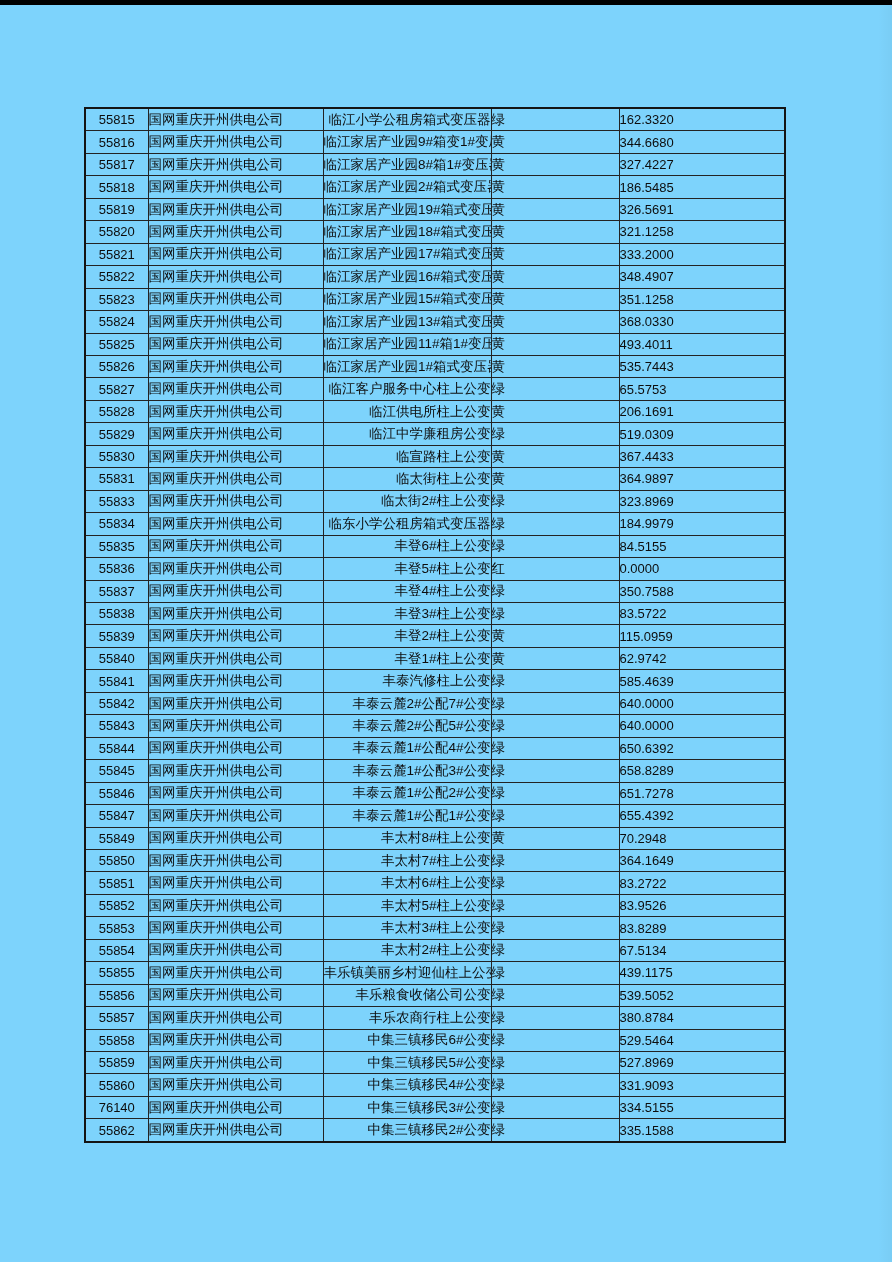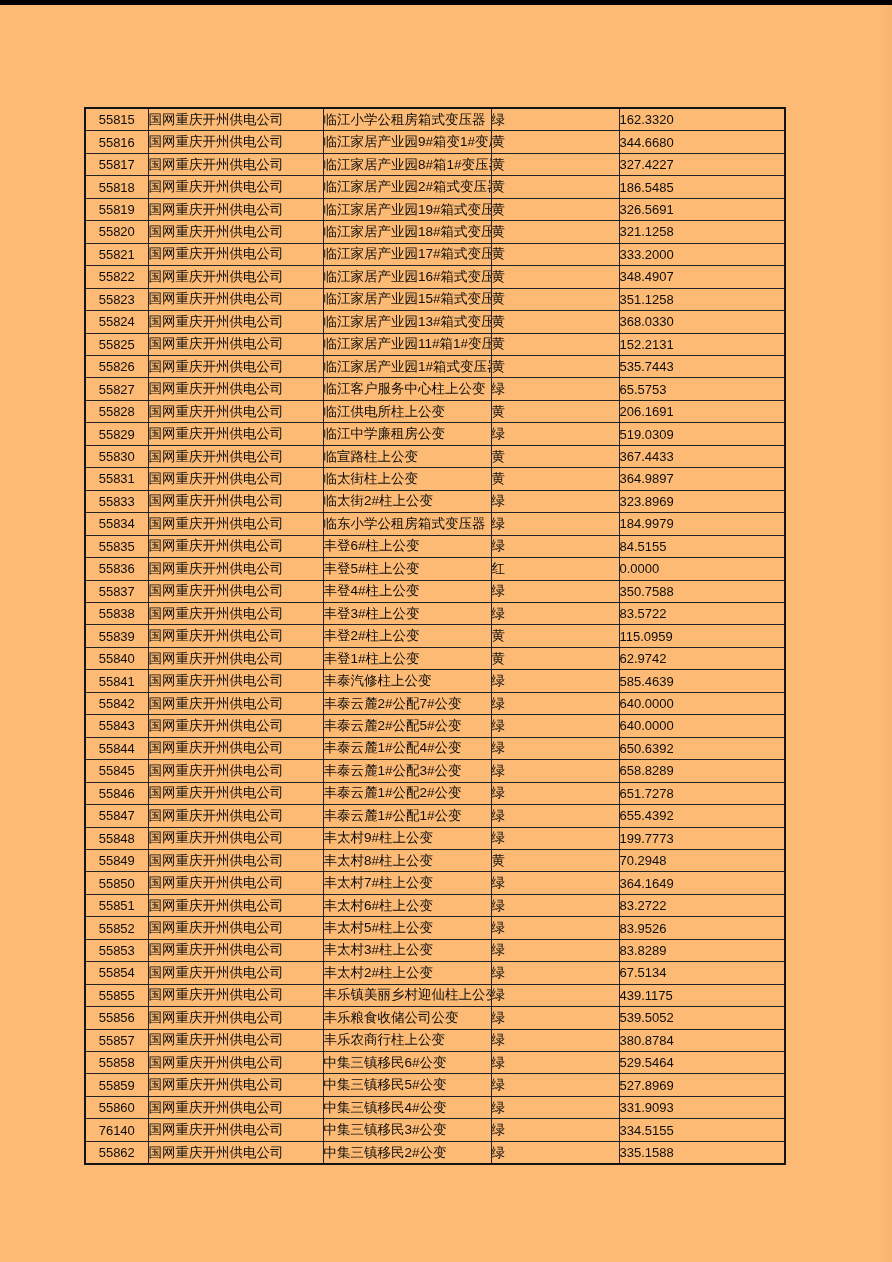--- a/index.html
+++ b/index.html
@@ -12,7 +12,7 @@
     position: relative;
     width: 892px;
     height: 1262px;
-    background: #fdba74;
+    background: #7dd3fc;
     overflow: hidden;
   }
   

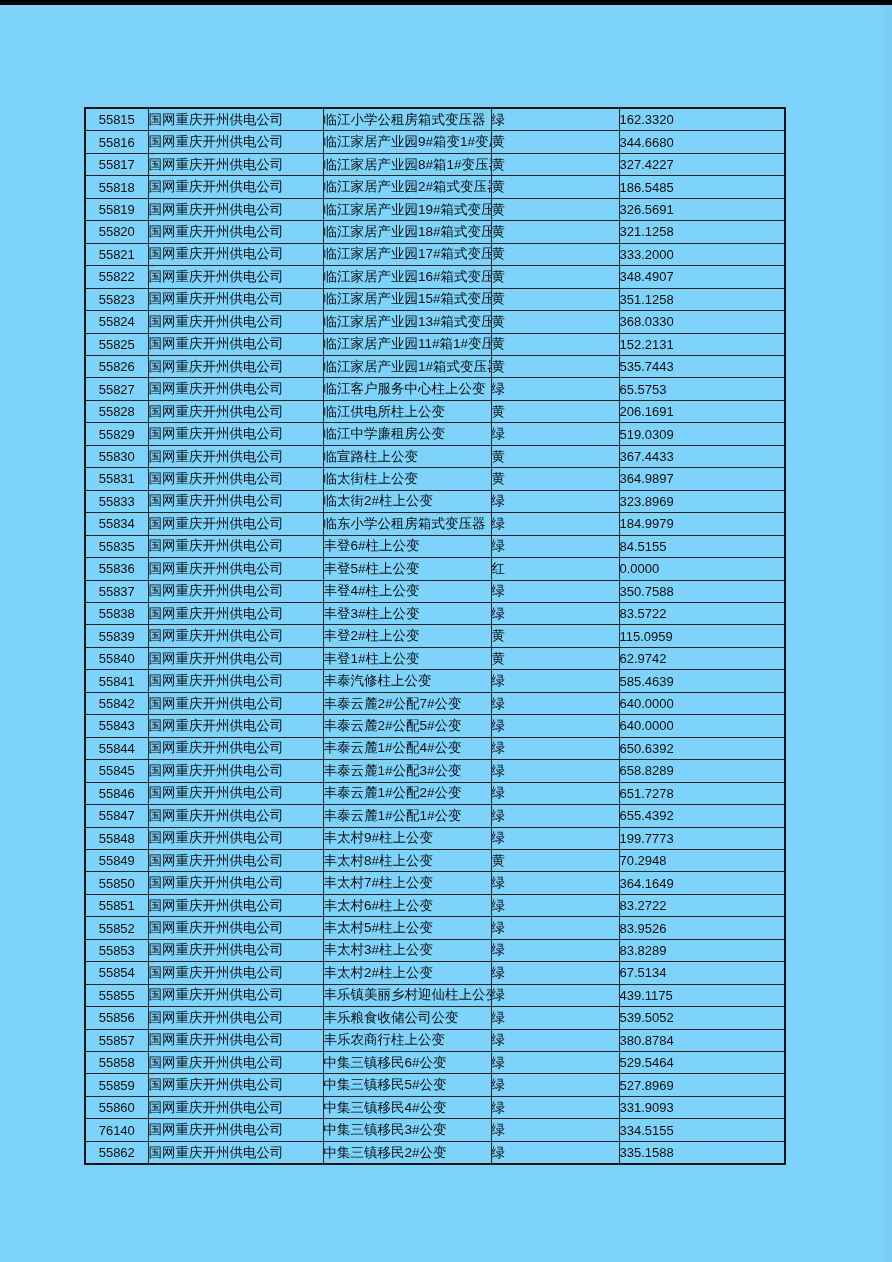--- a/index.html
+++ b/index.html
@@ -60,7 +60,7 @@
     font-size: 13.5px;
   }
   td.cell-device {
-    text-align: left;
+    text-align: right;
     padding-left: 4px;
     font-size: 13.5px;
     margin-top: 14px;

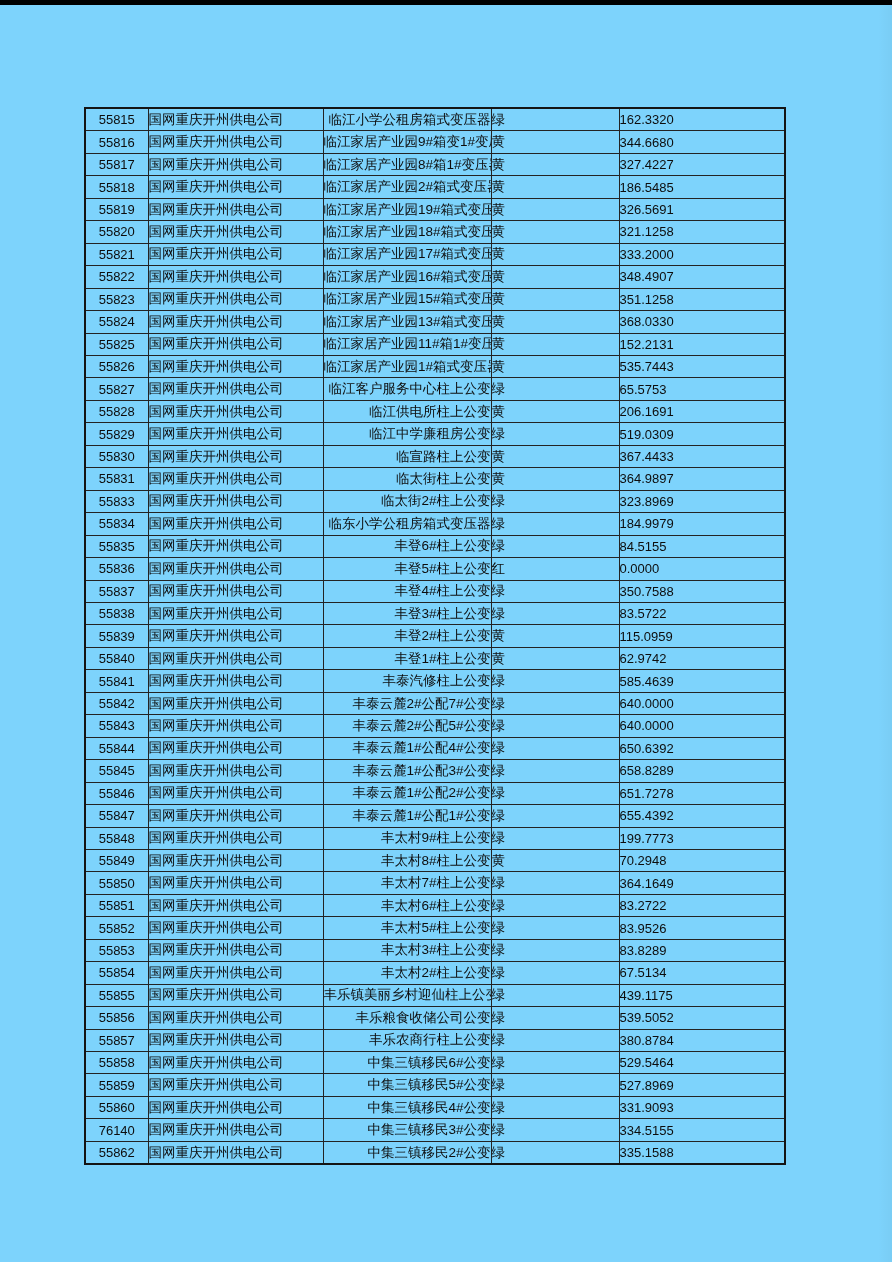--- a/index.html
+++ b/index.html
@@ -166,7 +166,7 @@
             <td class="cell-company">国网重庆开州供电公司</td>
             <td class="cell-device">临江家居产业园11#箱1#变压器</td>
             <td class="cell-status">黄</td>
-            <td class="cell-value">152.2131</td>
+            <td class="cell-value">493.4011</td>
           </tr>
           <tr>
             <td class="cell-id">55826</td>

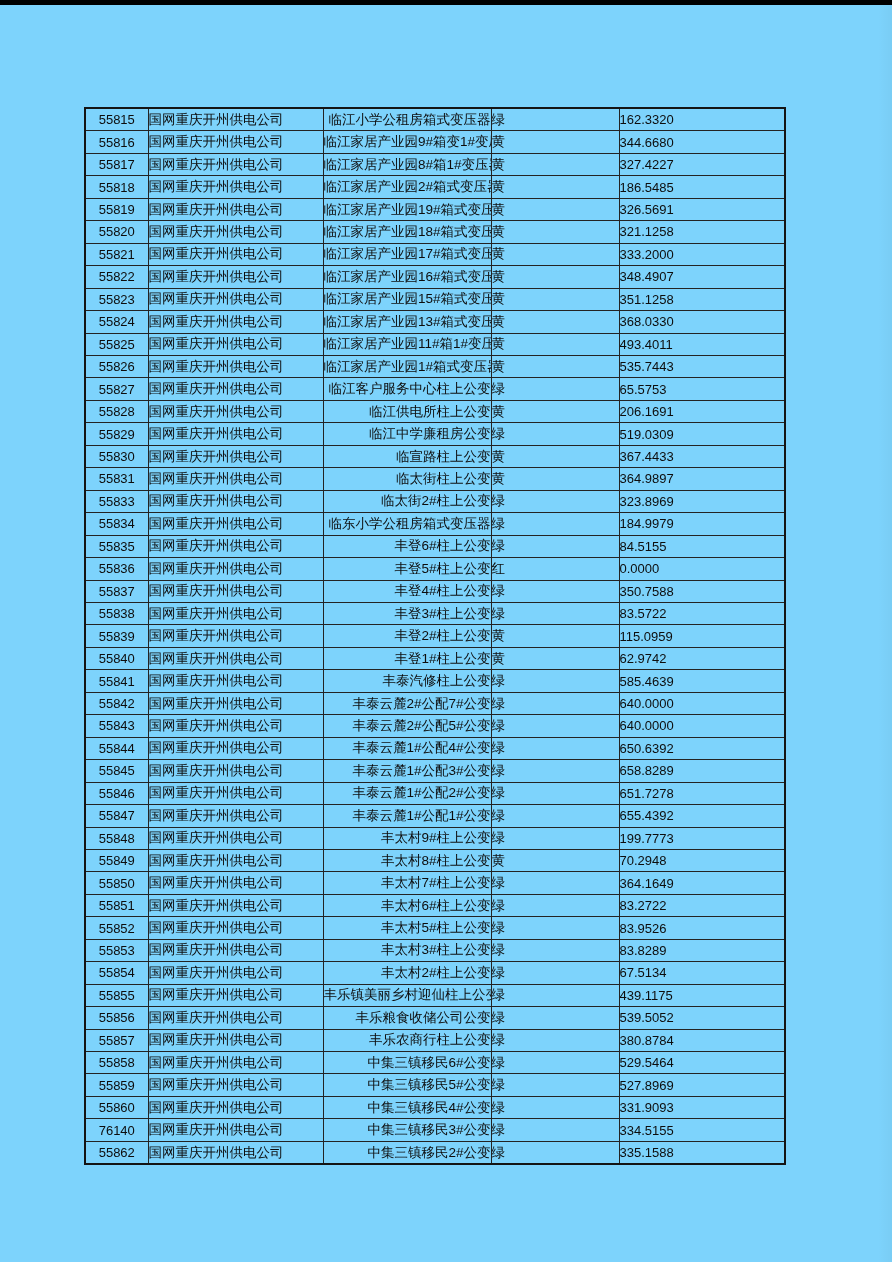--- a/index.html
+++ b/index.html
@@ -316,13 +316,6 @@
             <td class="cell-value">655.4392</td>
           </tr>
           <tr>
-            <td class="cell-id">55848</td>
-            <td class="cell-company">国网重庆开州供电公司</td>
-            <td class="cell-device">丰太村9#柱上公变</td>
-            <td class="cell-status">绿</td>
-            <td class="cell-value">199.7773</td>
-          </tr>
-          <tr>
             <td class="cell-id">55849</td>
             <td class="cell-company">国网重庆开州供电公司</td>
             <td class="cell-device">丰太村8#柱上公变</td>

